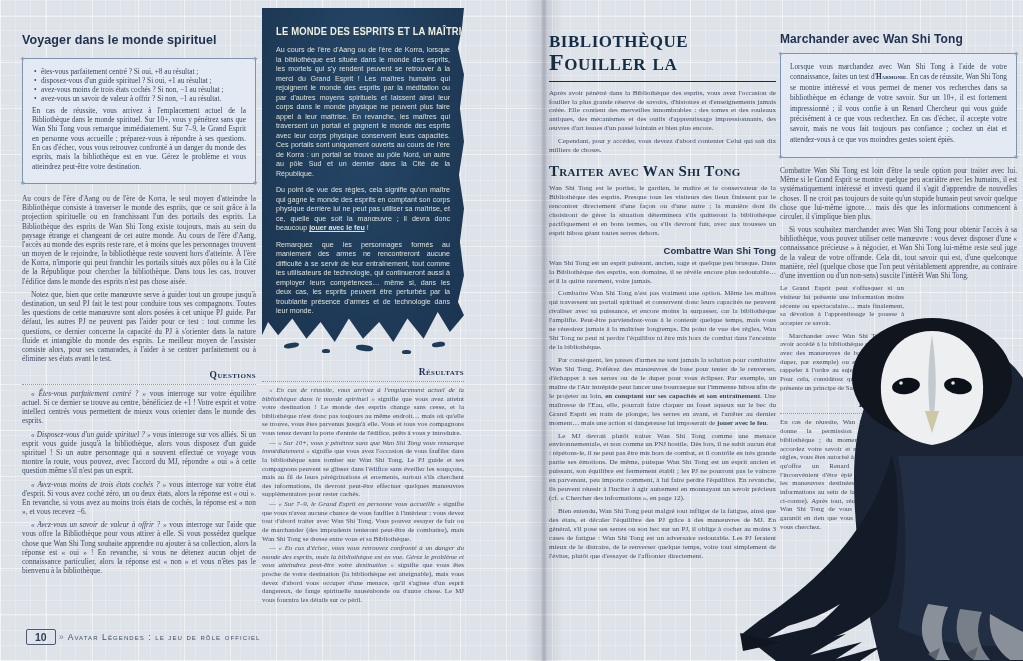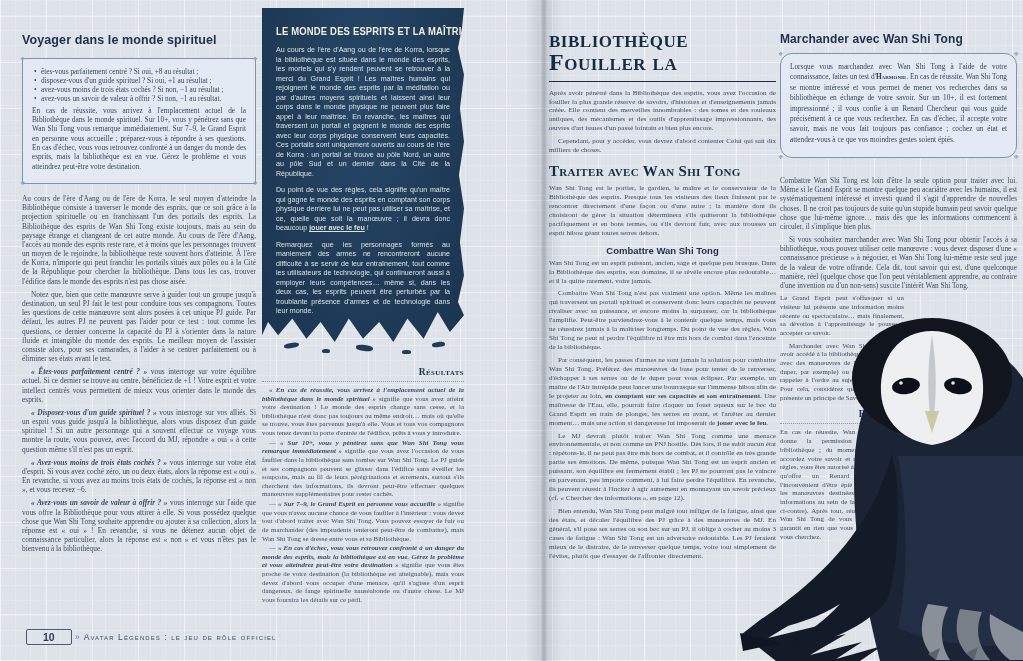--- a/index.html
+++ b/index.html
@@ -60,7 +60,7 @@
   .sc{font-variant:small-caps;font-weight:bold;color:#1d3050;}
   
   #colD{left:780px;top:32px;width:237px;font-size:7.3px;line-height:1.26;}
-  #colD .callout{line-height:1.42;margin-bottom:18px;border-radius:12px;}
+  #colD .callout{line-height:1.42;margin-bottom:8px;}
   .narrow{width:124px;font-size:6.9px;}
   
   #footer{position:absolute;left:26px;top:629px;display:flex;align-items:center;

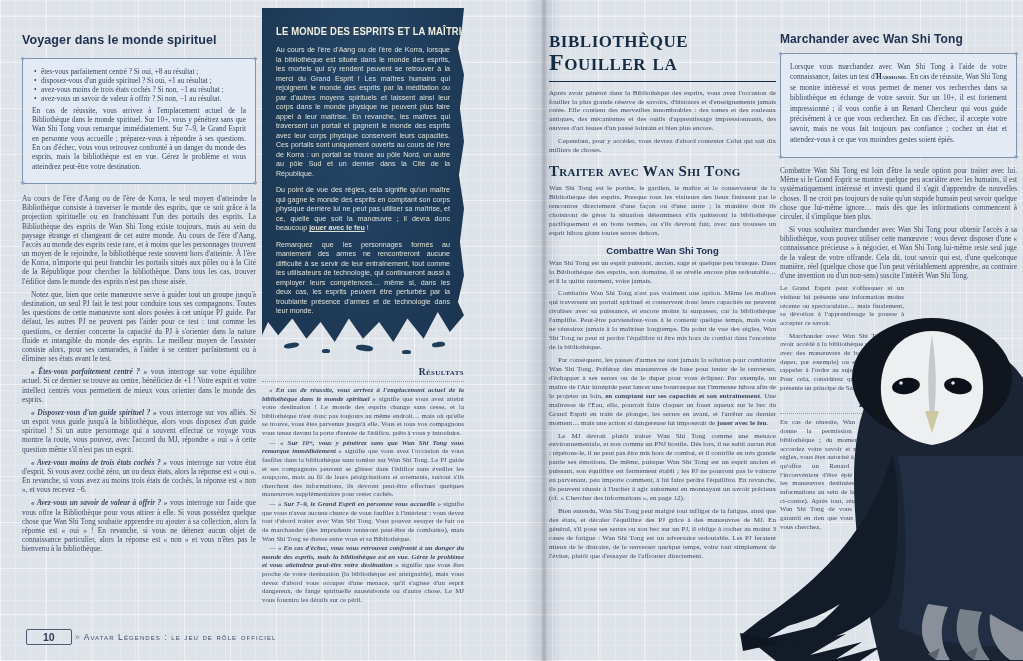--- a/index.html
+++ b/index.html
@@ -55,7 +55,7 @@
   .h-serif{font-variant:small-caps;font-weight:bold;color:#142c44;font-size:15px;
     letter-spacing:.3px;margin:7px 0 3px 0;text-align:left;}
   .h-sans-sm{font-family:"Liberation Sans", sans-serif;font-weight:bold;color:#1d3050;
-    font-size:9.5px;margin:7px 0 2px 0;text-align:center;}
+    font-size:9.5px;margin:7px 0 2px 0;text-align:right;}
   .b{font-weight:bold;}
   .sc{font-variant:small-caps;font-weight:bold;color:#1d3050;}
   

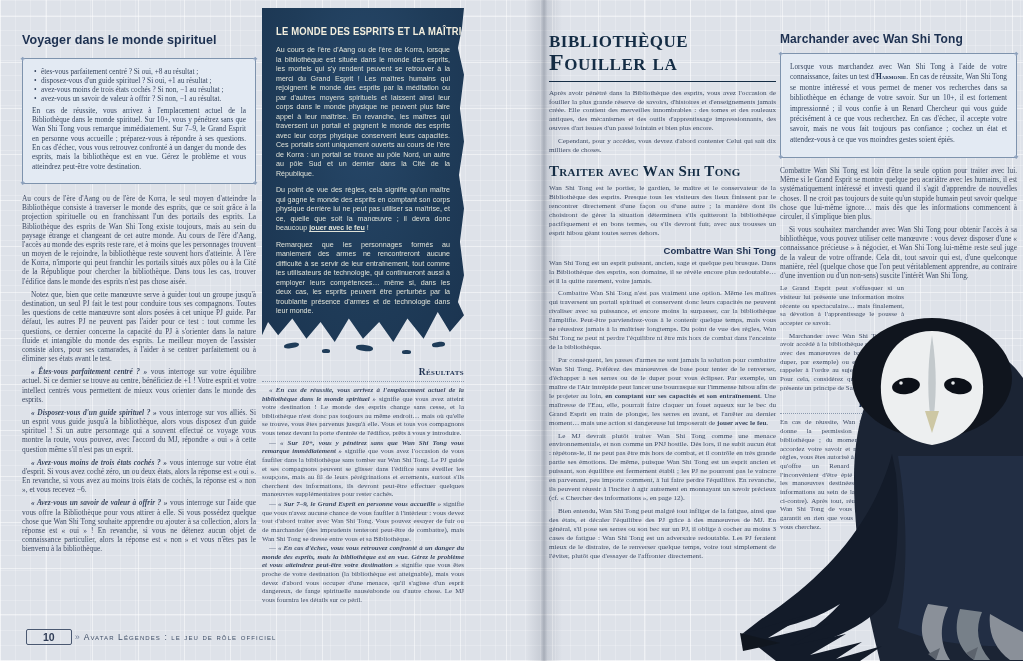--- a/index.html
+++ b/index.html
@@ -92,6 +92,7 @@
     </div>
     <p>Au cours de l'ère d'Aang ou de l'ère de Korra, le seul moyen d'atteindre la Bibliothèque consiste à traverser le monde des esprits, que ce soit grâce à la projection spirituelle ou en franchissant l'un des portails des esprits. La Bibliothèque des esprits de Wan Shi Tong existe toujours, mais au sein du paysage étrange et changeant de cet autre monde. Au cours de l'ère d'Aang, l'accès au monde des esprits reste rare, et à moins que les personnages trouvent un moyen de le rejoindre, la bibliothèque reste souvent hors d'atteinte. À l'ère de Korra, n'importe qui peut franchir les portails situés aux pôles ou à la Cité de la République pour chercher la bibliothèque. Dans tous les cas, trouver l'édifice dans le monde des esprits n'est pas chose aisée.</p>
     <p class="ind">Notez que, bien que cette manœuvre serve à guider tout un groupe jusqu'à destination, un seul PJ fait le test pour conduire tous ses compagnons. Toutes les questions de cette manœuvre sont alors posées à cet unique PJ guide. Par défaut, les autres PJ ne peuvent pas l'aider pour ce test : tout comme les questions, ce dernier concerne la capacité du PJ à s'orienter dans la nature fluide et intangible du monde des esprits. Le meilleur moyen de l'assister consiste alors, pour ses camarades, à l'aider à se centrer parfaitement ou à éliminer ses états avant le test.</p>
+    <h3 class="subhead">Questions</h3>
     <p class="ind"><span class="lead">« Êtes-vous parfaitement centré ? »</span><span> vous interroge sur votre équilibre actuel. Si ce dernier se trouve au centre, bénéficiez de +1 ! Votre esprit et votre intellect centrés vous permettent de mieux vous orienter dans le monde des esprits.</span></p>
     <p class="ind"><span class="lead">« Disposez-vous d'un guide spirituel ? »</span><span> vous interroge sur vos alliés. Si un esprit vous guide jusqu'à la bibliothèque, alors vous disposez d'un guide spirituel ! Si un autre personnage qui a souvent effectué ce voyage vous montre la route, vous pouvez, avec l'accord du MJ, répondre « oui » à cette question même s'il n'est pas un esprit.</span></p>
     <p class="ind"><span class="lead">« Avez-vous moins de trois états cochés ? »</span><span> vous interroge sur votre état d'esprit. Si vous avez coché zéro, un ou deux états, alors la réponse est « oui ». En revanche, si vous avez au moins trois états de cochés, la réponse est « non », et vous recevez −6.</span></p>

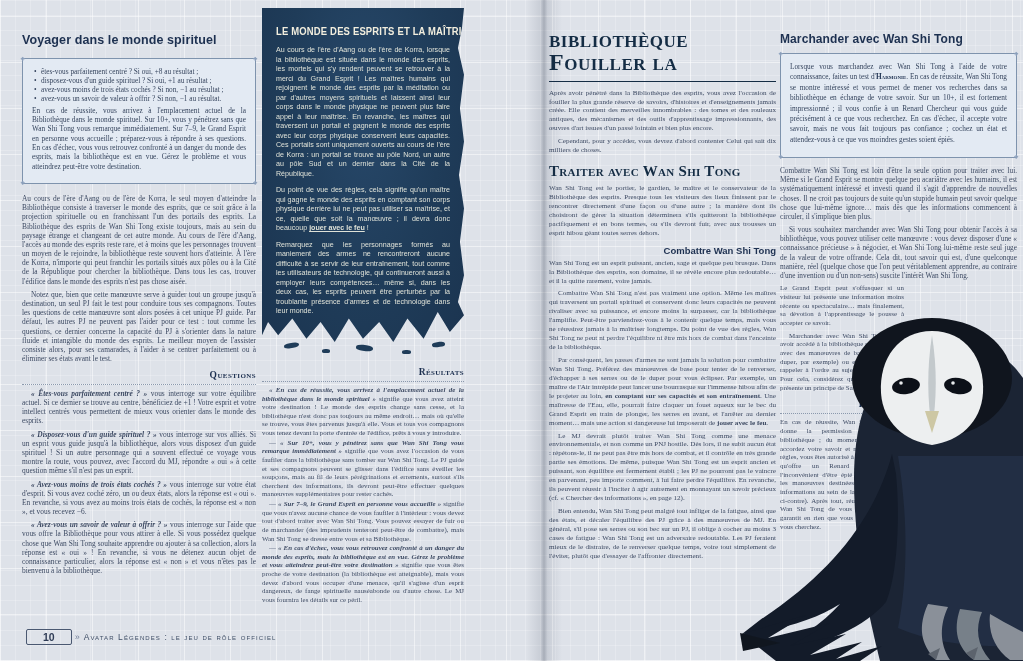--- a/index.html
+++ b/index.html
@@ -30,7 +30,7 @@
   .bullet::before{content:"• ";position:absolute;left:2px;}
   .subhead{font-variant:small-caps;font-weight:bold;color:#1d3050;font-size:9.5px;
     letter-spacing:.4px;border-bottom:1px dotted #8b99ad;padding-bottom:2px;margin:7px 0 4px 0;text-align:right;}
-  .lead{font-style:italic;font-weight:bold;}
+  .lead{font-style:italic;}
   
   #sidebar{position:absolute;left:262px;top:8px;width:202px;height:334px;
     background:radial-gradient(ellipse at 50% 30%, #27486a 0%, #1f3c59 55%, #1b3450 100%);

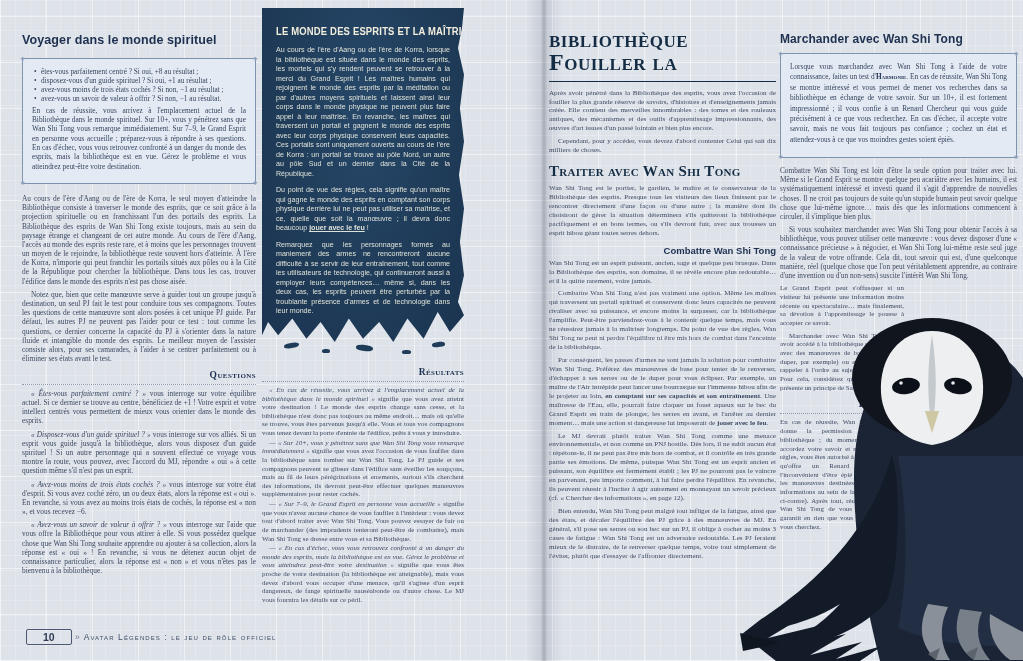--- a/index.html
+++ b/index.html
@@ -65,7 +65,7 @@
   
   #footer{position:absolute;left:26px;top:629px;display:flex;align-items:center;
     font-family:"Liberation Sans", sans-serif;color:#32405c;}
-  .pagenum{border:1px solid #4a5871;border-radius:2px;padding:1px 16px;
+  .pagenum{border:1px solid #4a5871;border-radius:2px;padding:1px 8px;
     font-weight:bold;font-size:10.5px;color:#2e3b55;}
   .chevrons{color:#7push:0;color:#76849c;font-size:9px;margin:0 5px 0 3px;letter-spacing:-1px;}
   .footer-text{font-variant:small-caps;font-size:8.5px;letter-spacing:1.1px;color:#3f4e66;text-align:center;}

